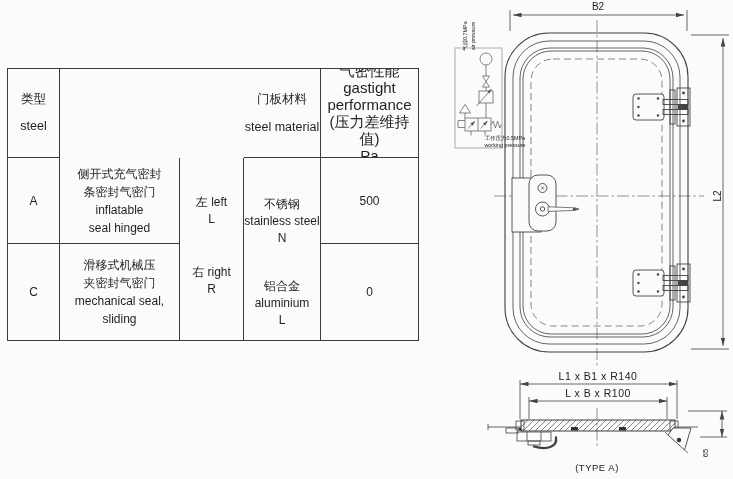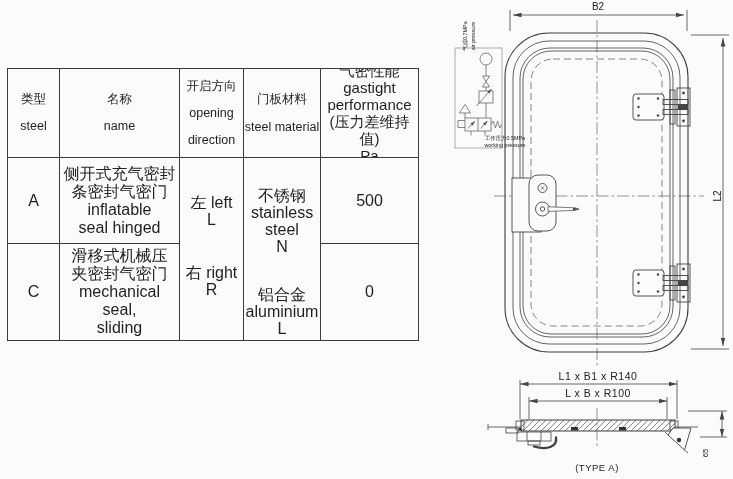--- a/index.html
+++ b/index.html
@@ -45,9 +45,6 @@
 steel</div>
     <div class="cell hdr br bb" style="grid-area:1/2">名称
 name</div>
-    <div class="cell hdr br bb" style="grid-area:1/3">开启方向
-opening
-direction</div>
     <div class="cell hdr br bb" style="grid-area:1/4;line-height:28px;">门板材料
 steel material</div>
     <div class="cell hdr compact bb" style="grid-area:1/5">气密性能

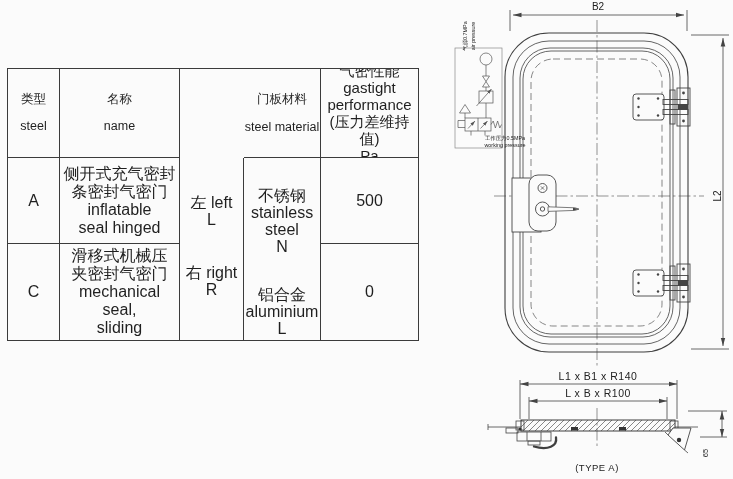--- a/index.html
+++ b/index.html
@@ -43,8 +43,6 @@
   <div class="tbl">
     <div class="cell hdr br bb" style="grid-area:1/1">类型
 steel</div>
-    <div class="cell hdr br bb" style="grid-area:1/2">名称
-name</div>
     <div class="cell hdr br bb" style="grid-area:1/4;line-height:28px;">门板材料
 steel material</div>
     <div class="cell hdr compact bb" style="grid-area:1/5">气密性能

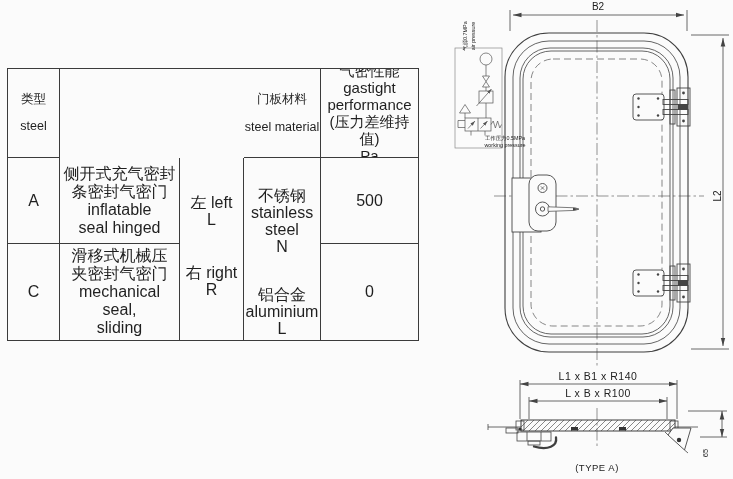--- a/index.html
+++ b/index.html
@@ -19,7 +19,7 @@
   .cell{
     display:flex;align-items:center;justify-content:center;
     text-align:center;white-space:pre-line;
-    font-size:16px;line-height:18px;color:#1f1f1f;
+    font-size:12px;line-height:18px;color:#1f1f1f;
     box-sizing:border-box;overflow:hidden;
   }
   .hdr{font-size:12.5px;line-height:27px;}

